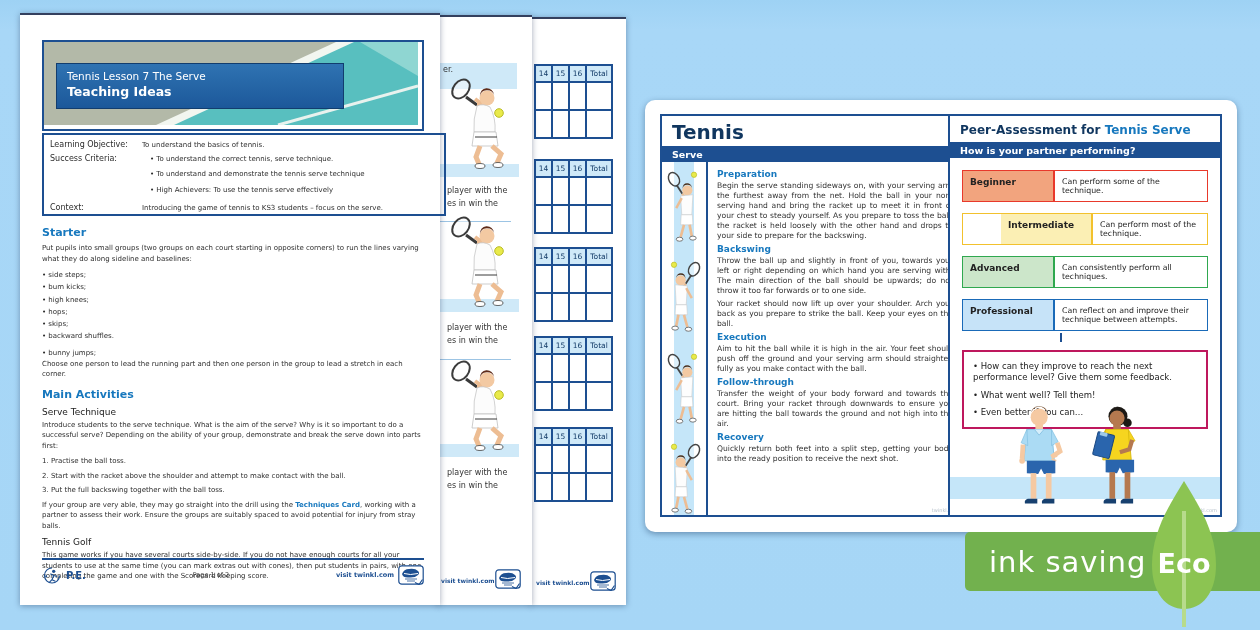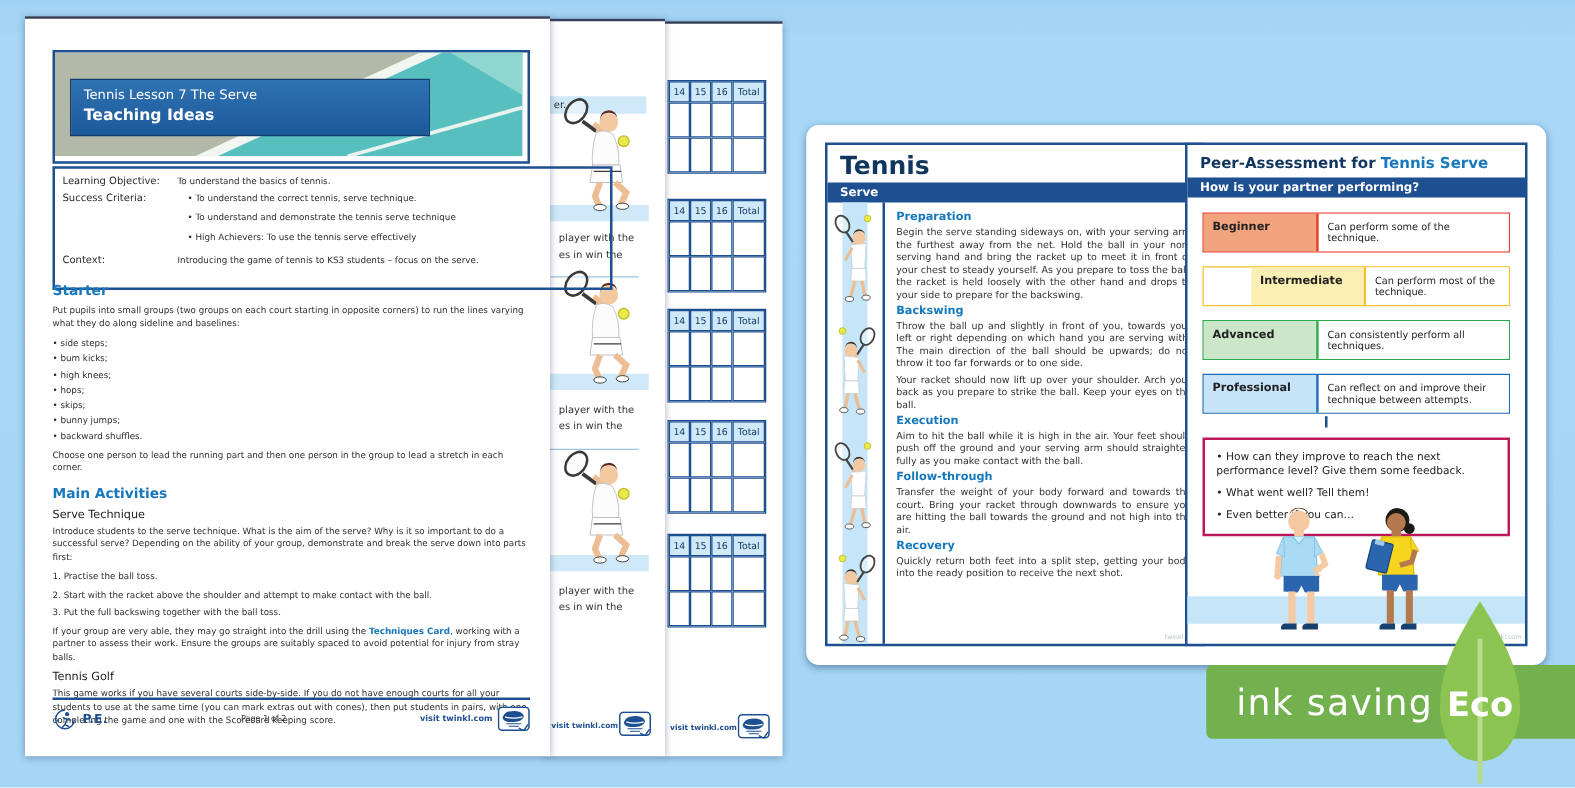--- a/index.html
+++ b/index.html
@@ -224,7 +224,7 @@
   </div>
 
   <div class="page" id="page2">
-    <div class="band" style="top:60px;width:80px;height:14px">
+    <div class="band" style="top:46px;width:80px;height:26px">
       <div class="band-text">er.</div>
     </div>
     <div class="band" style="top:147px;width:82px"></div>

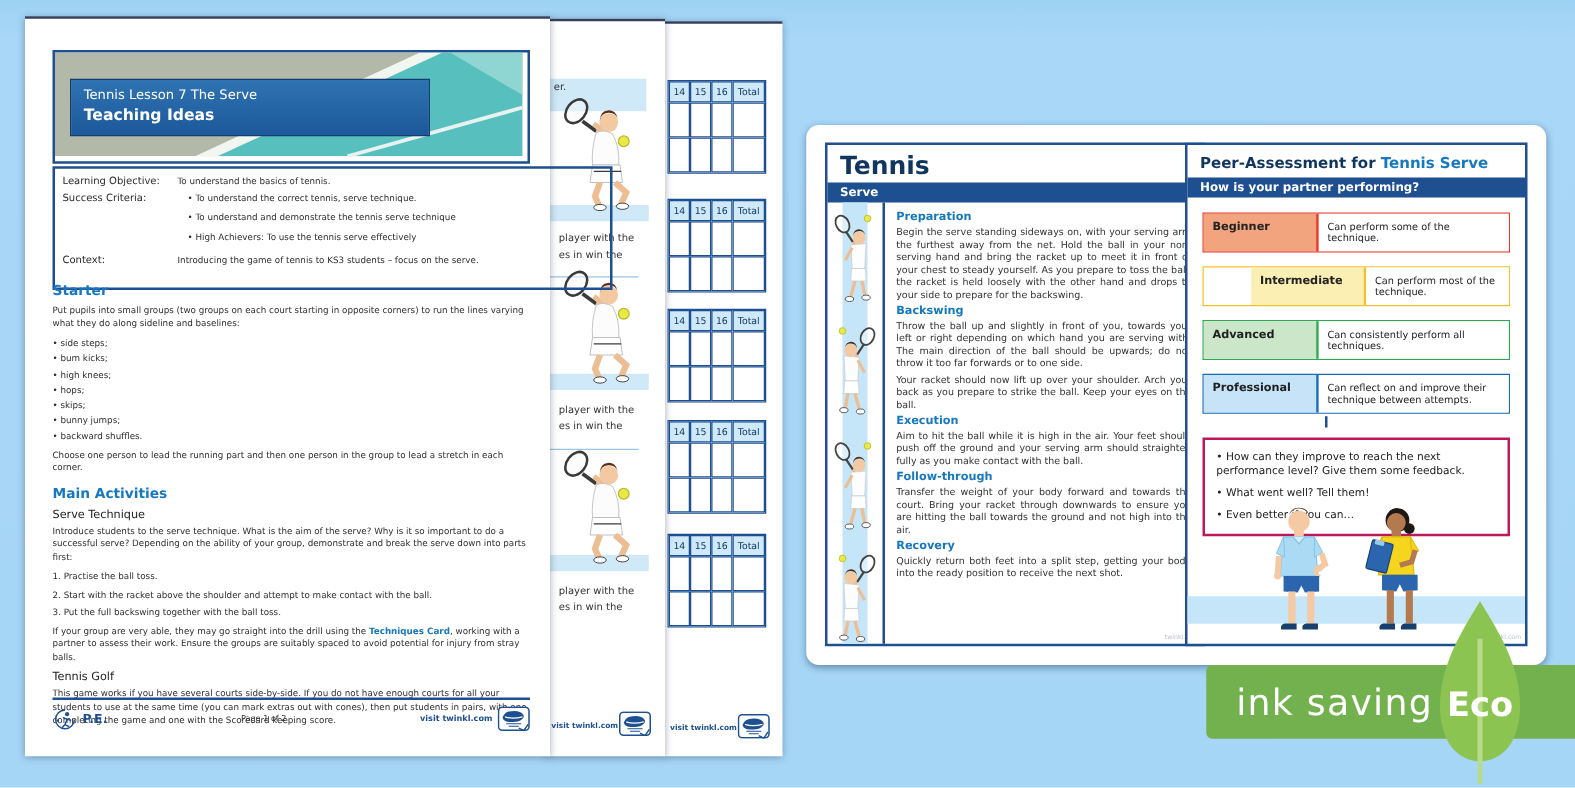--- a/index.html
+++ b/index.html
@@ -18,8 +18,8 @@
     color:#fff;padding:6px 10px;box-sizing:border-box;}
   .banner-l1{font-size:10.5px;}
   .banner-l2{font-size:12.5px;font-weight:bold;margin-top:2px;}
-  .lo-table{position:absolute;left:22px;top:118px;width:448px;
-    border:2px solid #1d4f91;padding:5px 6px 16px;box-sizing:border-box;}
+  .lo-table{position:absolute;left:22px;top:118px;width:404px;
+    border:2px solid #1d4f91;padding:5px 6px 0;box-sizing:border-box;}
   .lo-row{display:flex;margin-bottom:3px;}
   .lo-label{width:92px;flex:none;font-size:8px;color:#2b2b2b;}
   .lo-value{flex:1;font-size:7px;color:#2e2e2e;line-height:1.5;}

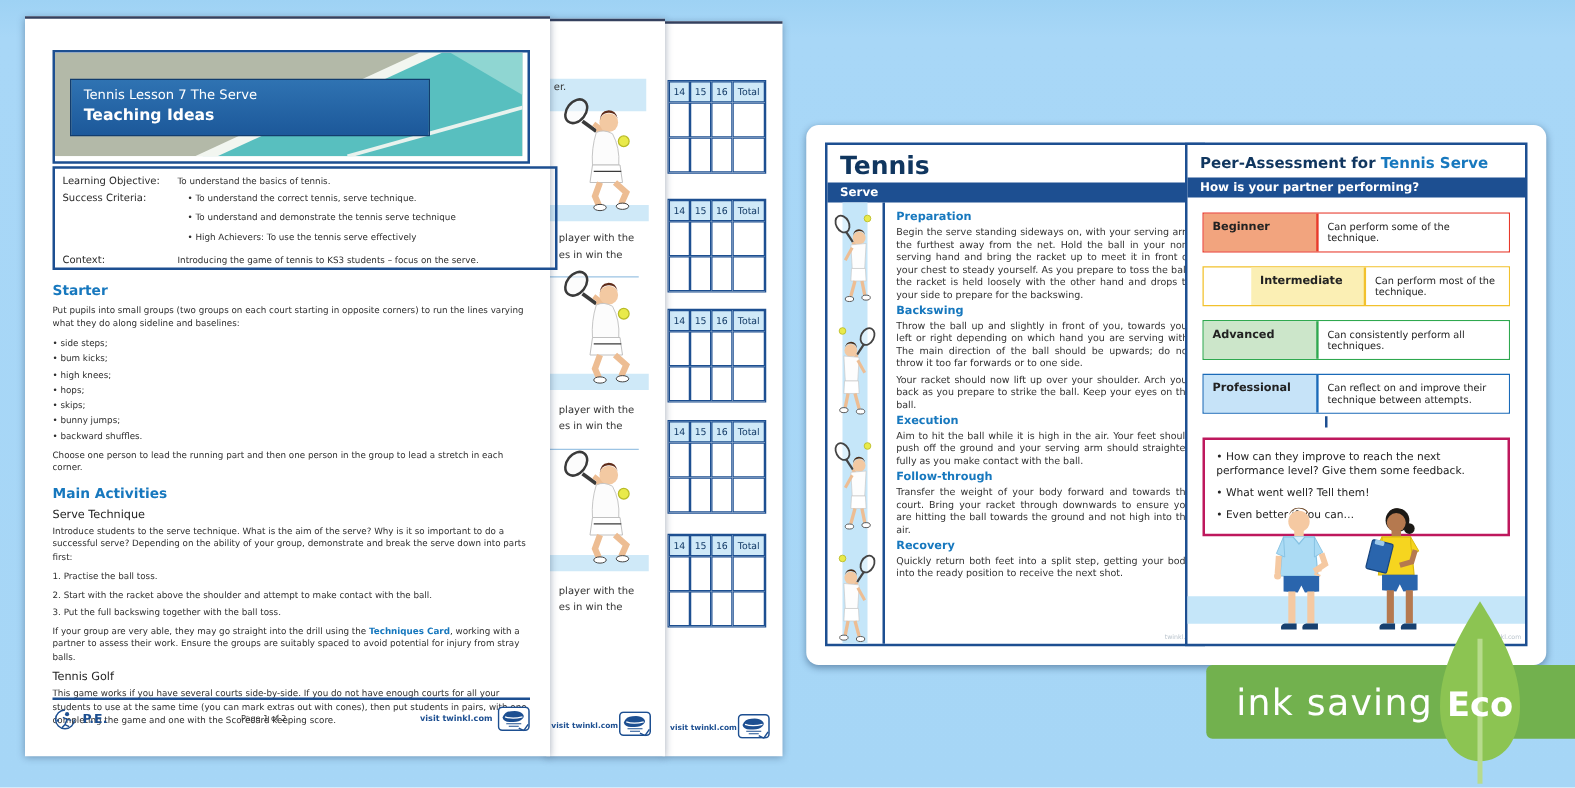--- a/index.html
+++ b/index.html
@@ -191,8 +191,8 @@
       <div class="doc-bullet">high knees;</div>
       <div class="doc-bullet">hops;</div>
       <div class="doc-bullet">skips;</div>
+      <div class="doc-bullet" style="margin-bottom:4px">backward shuffles.</div>
       <div class="doc-bullet">bunny jumps;</div>
-      <div class="doc-bullet" style="margin-bottom:4px">backward shuffles.</div>
       <p>Choose one person to lead the running part and then one person in the group to lead a stretch in each corner.</p>
 
       <div class="sec-h">Main Activities</div>

